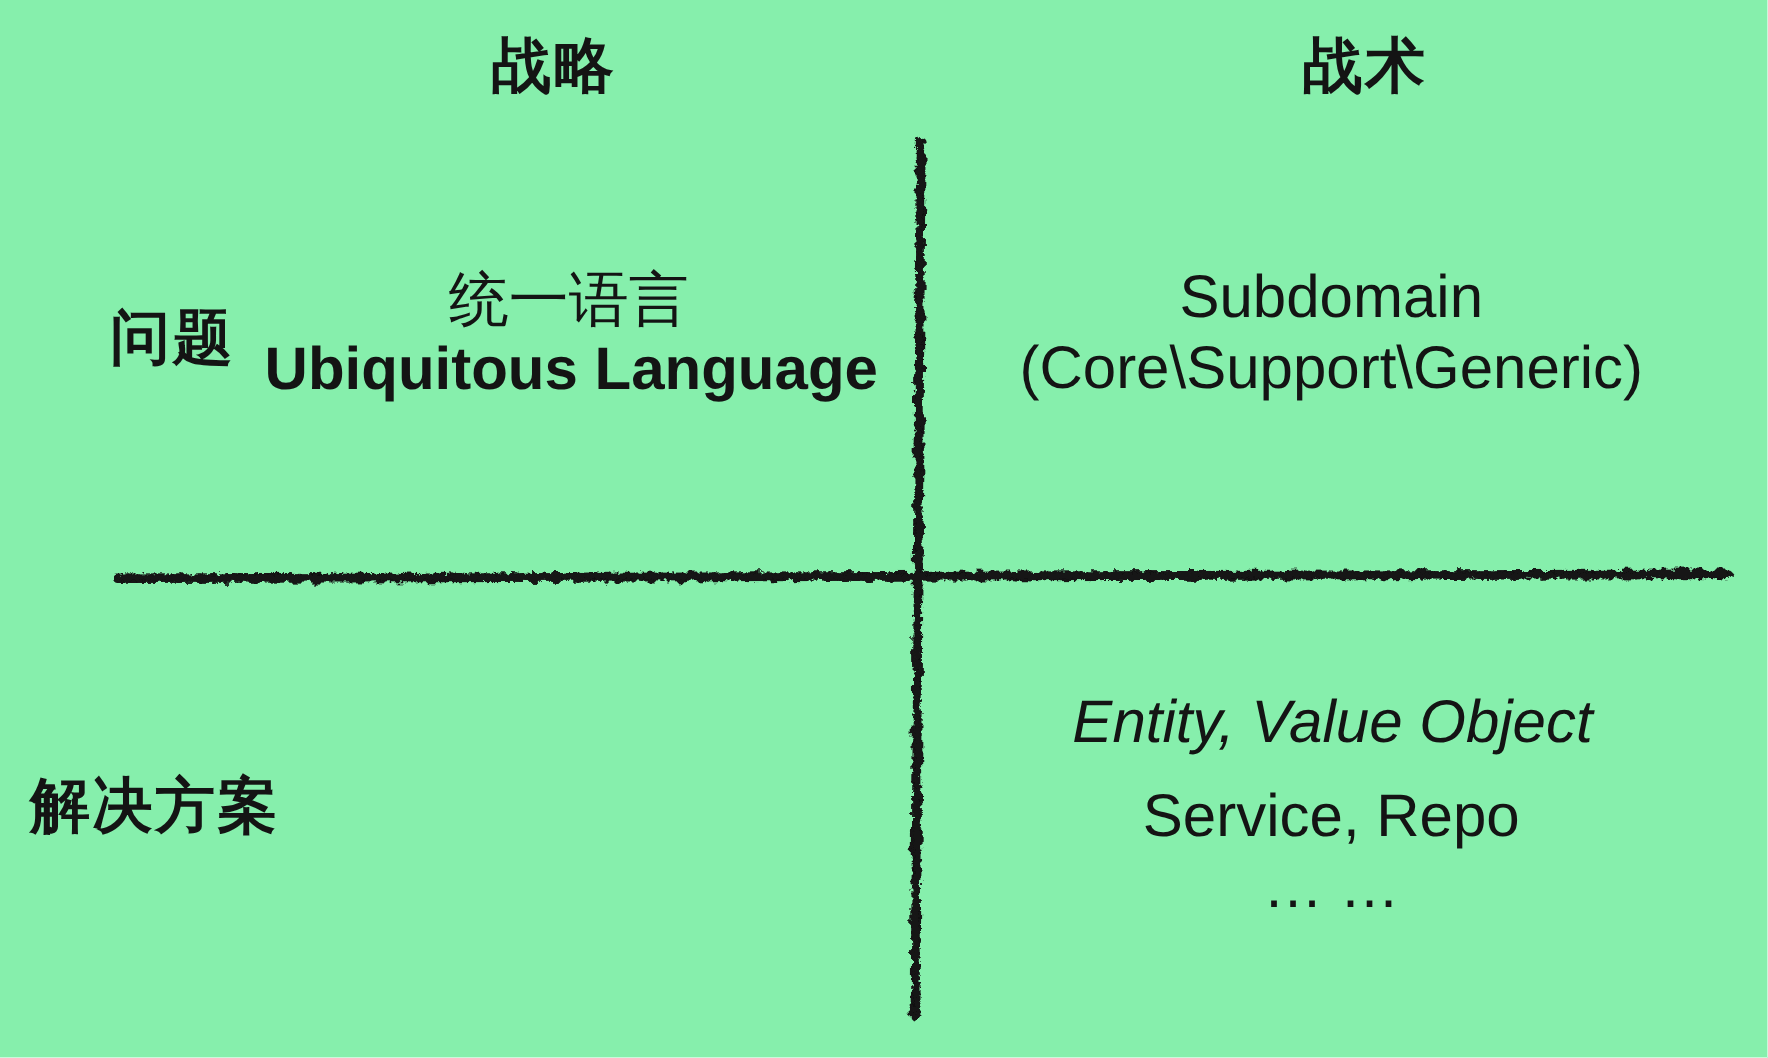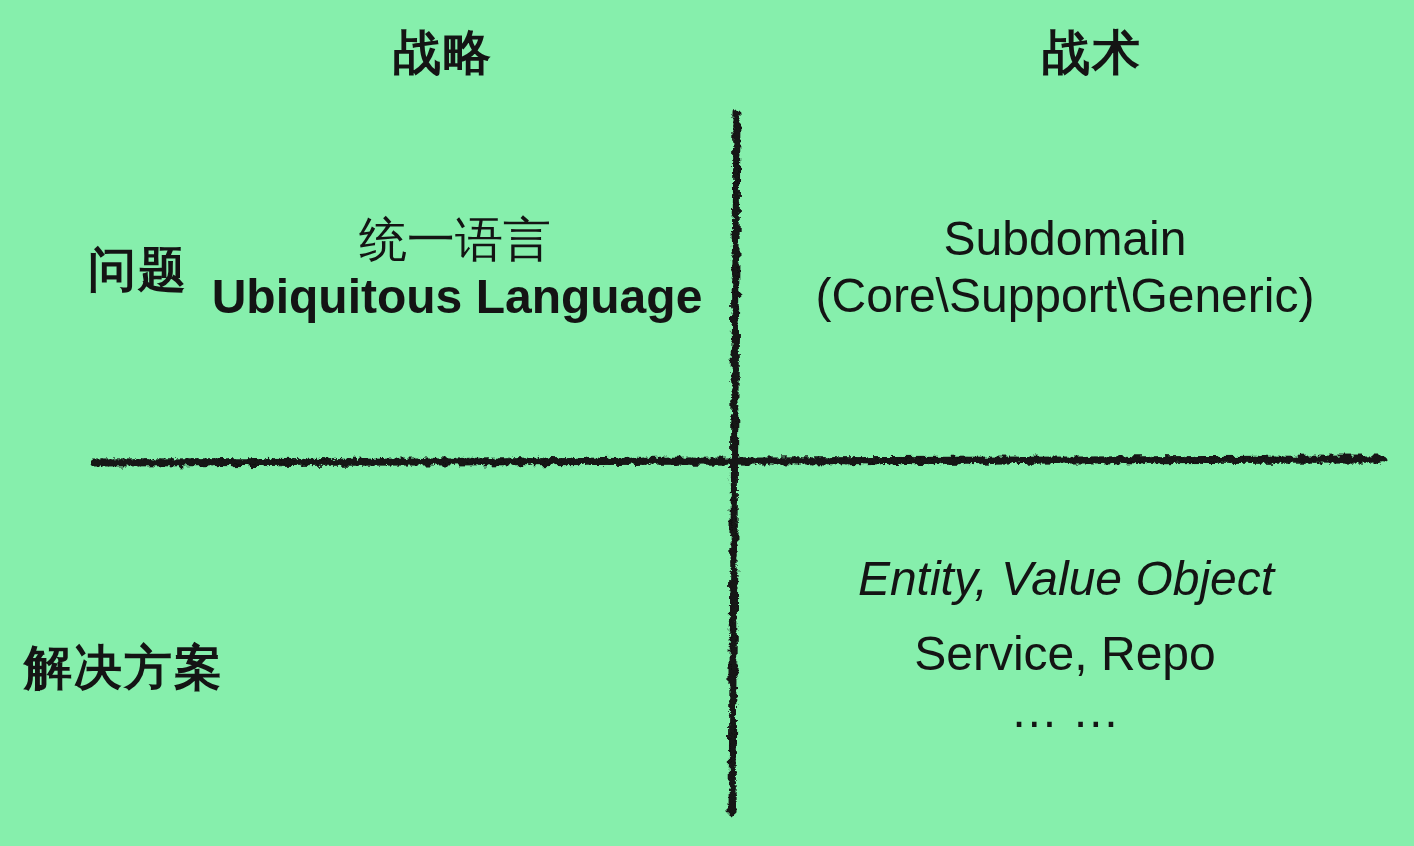--- a/index.html
+++ b/index.html
@@ -41,7 +41,7 @@
   .pos-col-tactics  { left: 1065px; top: 53px; margin-left: 27px; }
   
   .pos-row-problem  { left: 138px; top: 270px; }
-  .pos-row-solution { left: 124px; top: 668px; text-align: center; }
+  .pos-row-solution { left: 124px; top: 645px; text-align: center; }
   
   .pos-tl-1 { left: 455px; top: 240px; }
   .pos-tl-2 { left: 457px; top: 296px; font-weight: bold; }

